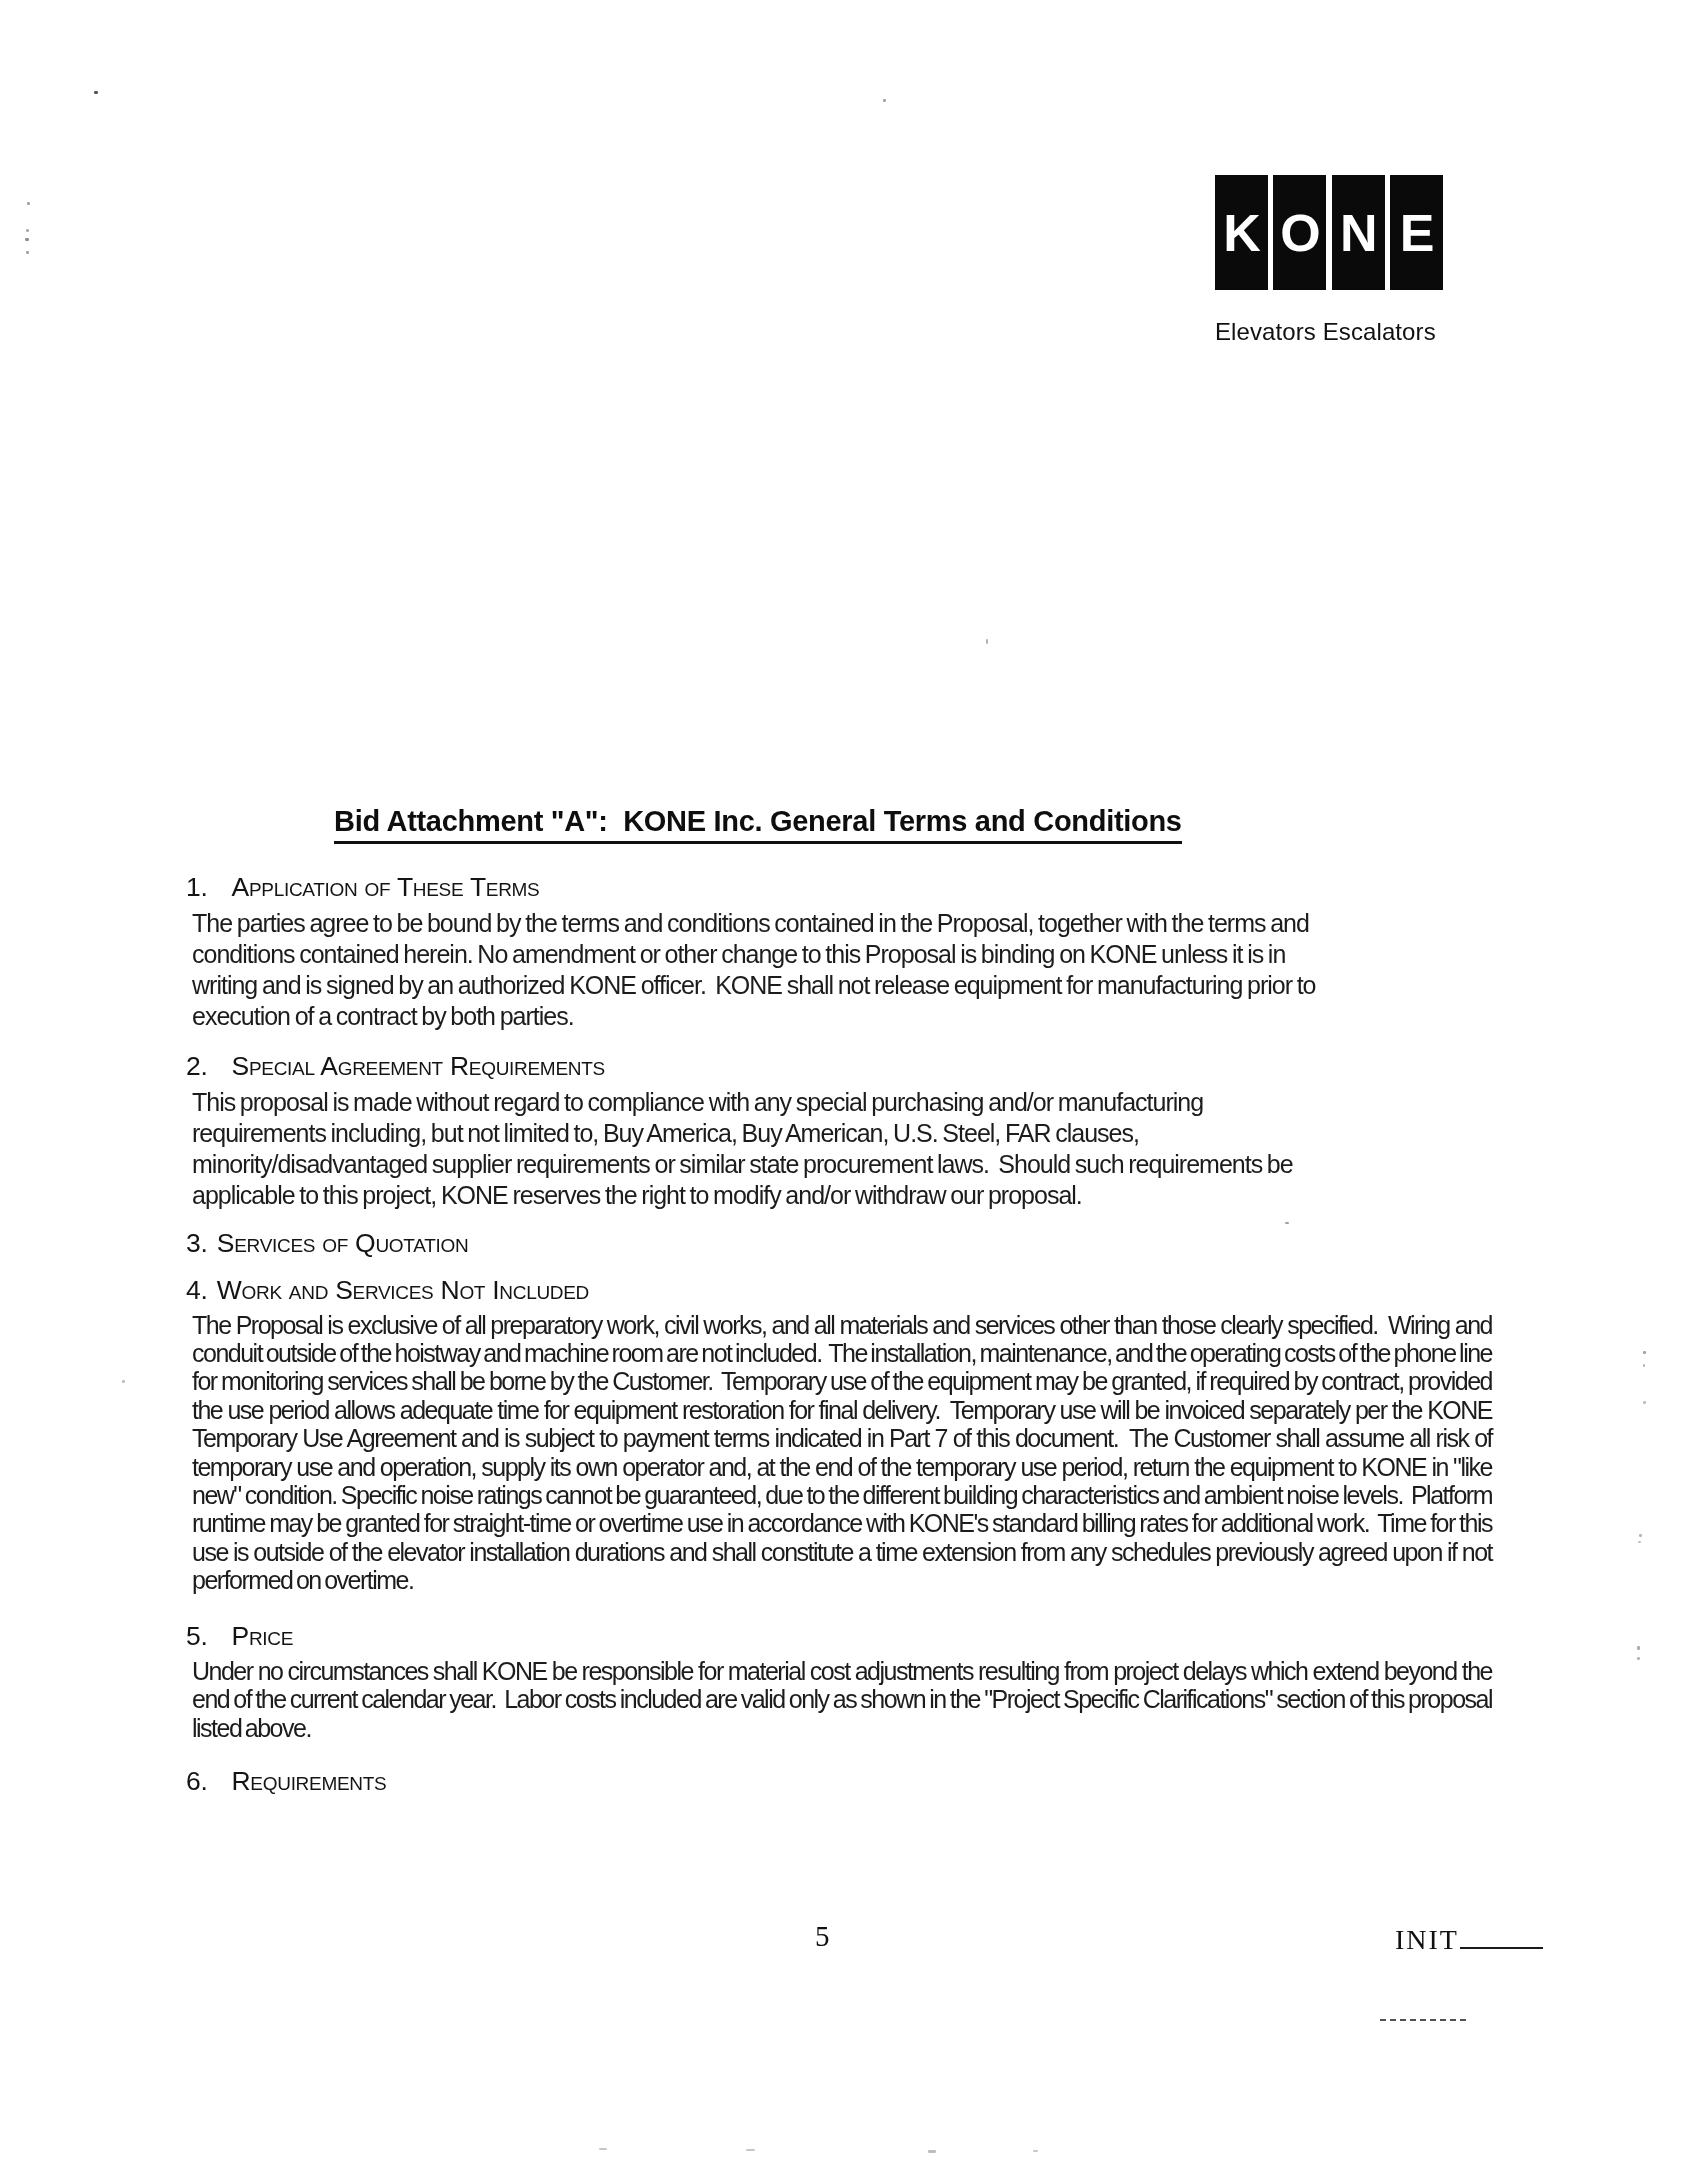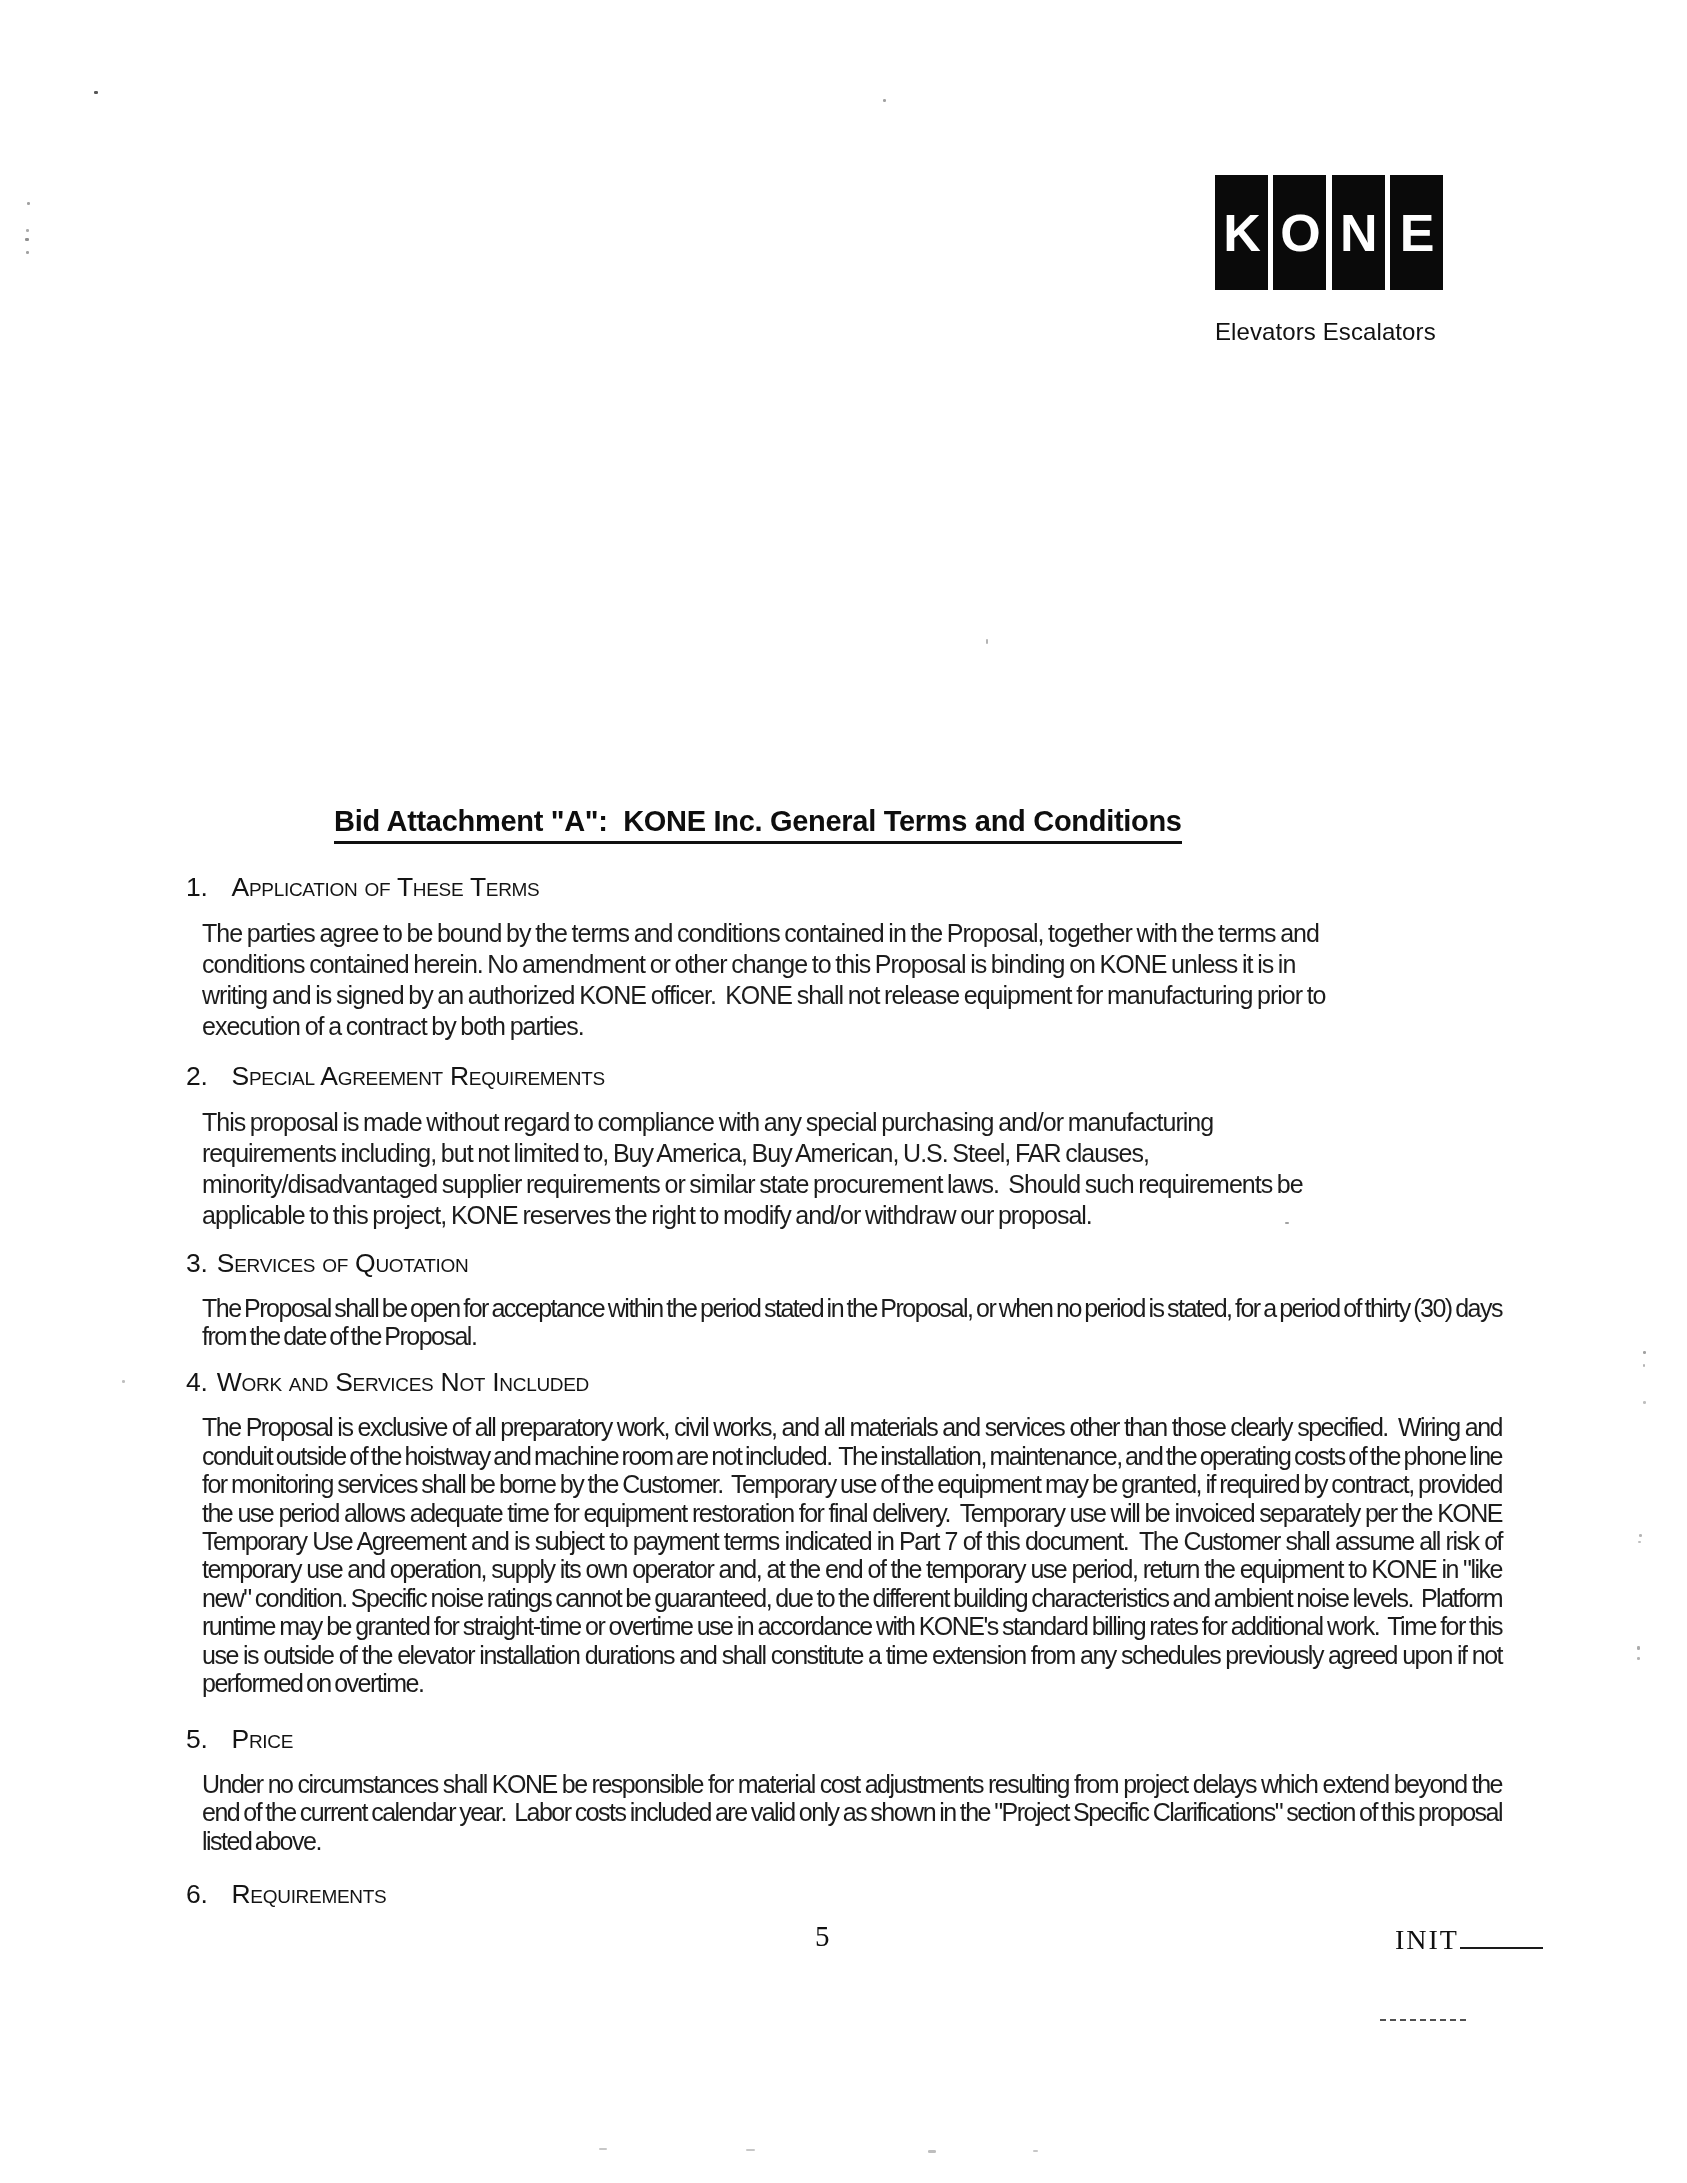--- a/index.html
+++ b/index.html
@@ -61,7 +61,7 @@
   .gap-narrow .sec-num { margin-right:9.3px; }
 
   .sec-body {
-    margin:16px;
+    margin:6px;
     font-size:25px;
     color:#1c1c1c;
     white-space:pre-wrap;

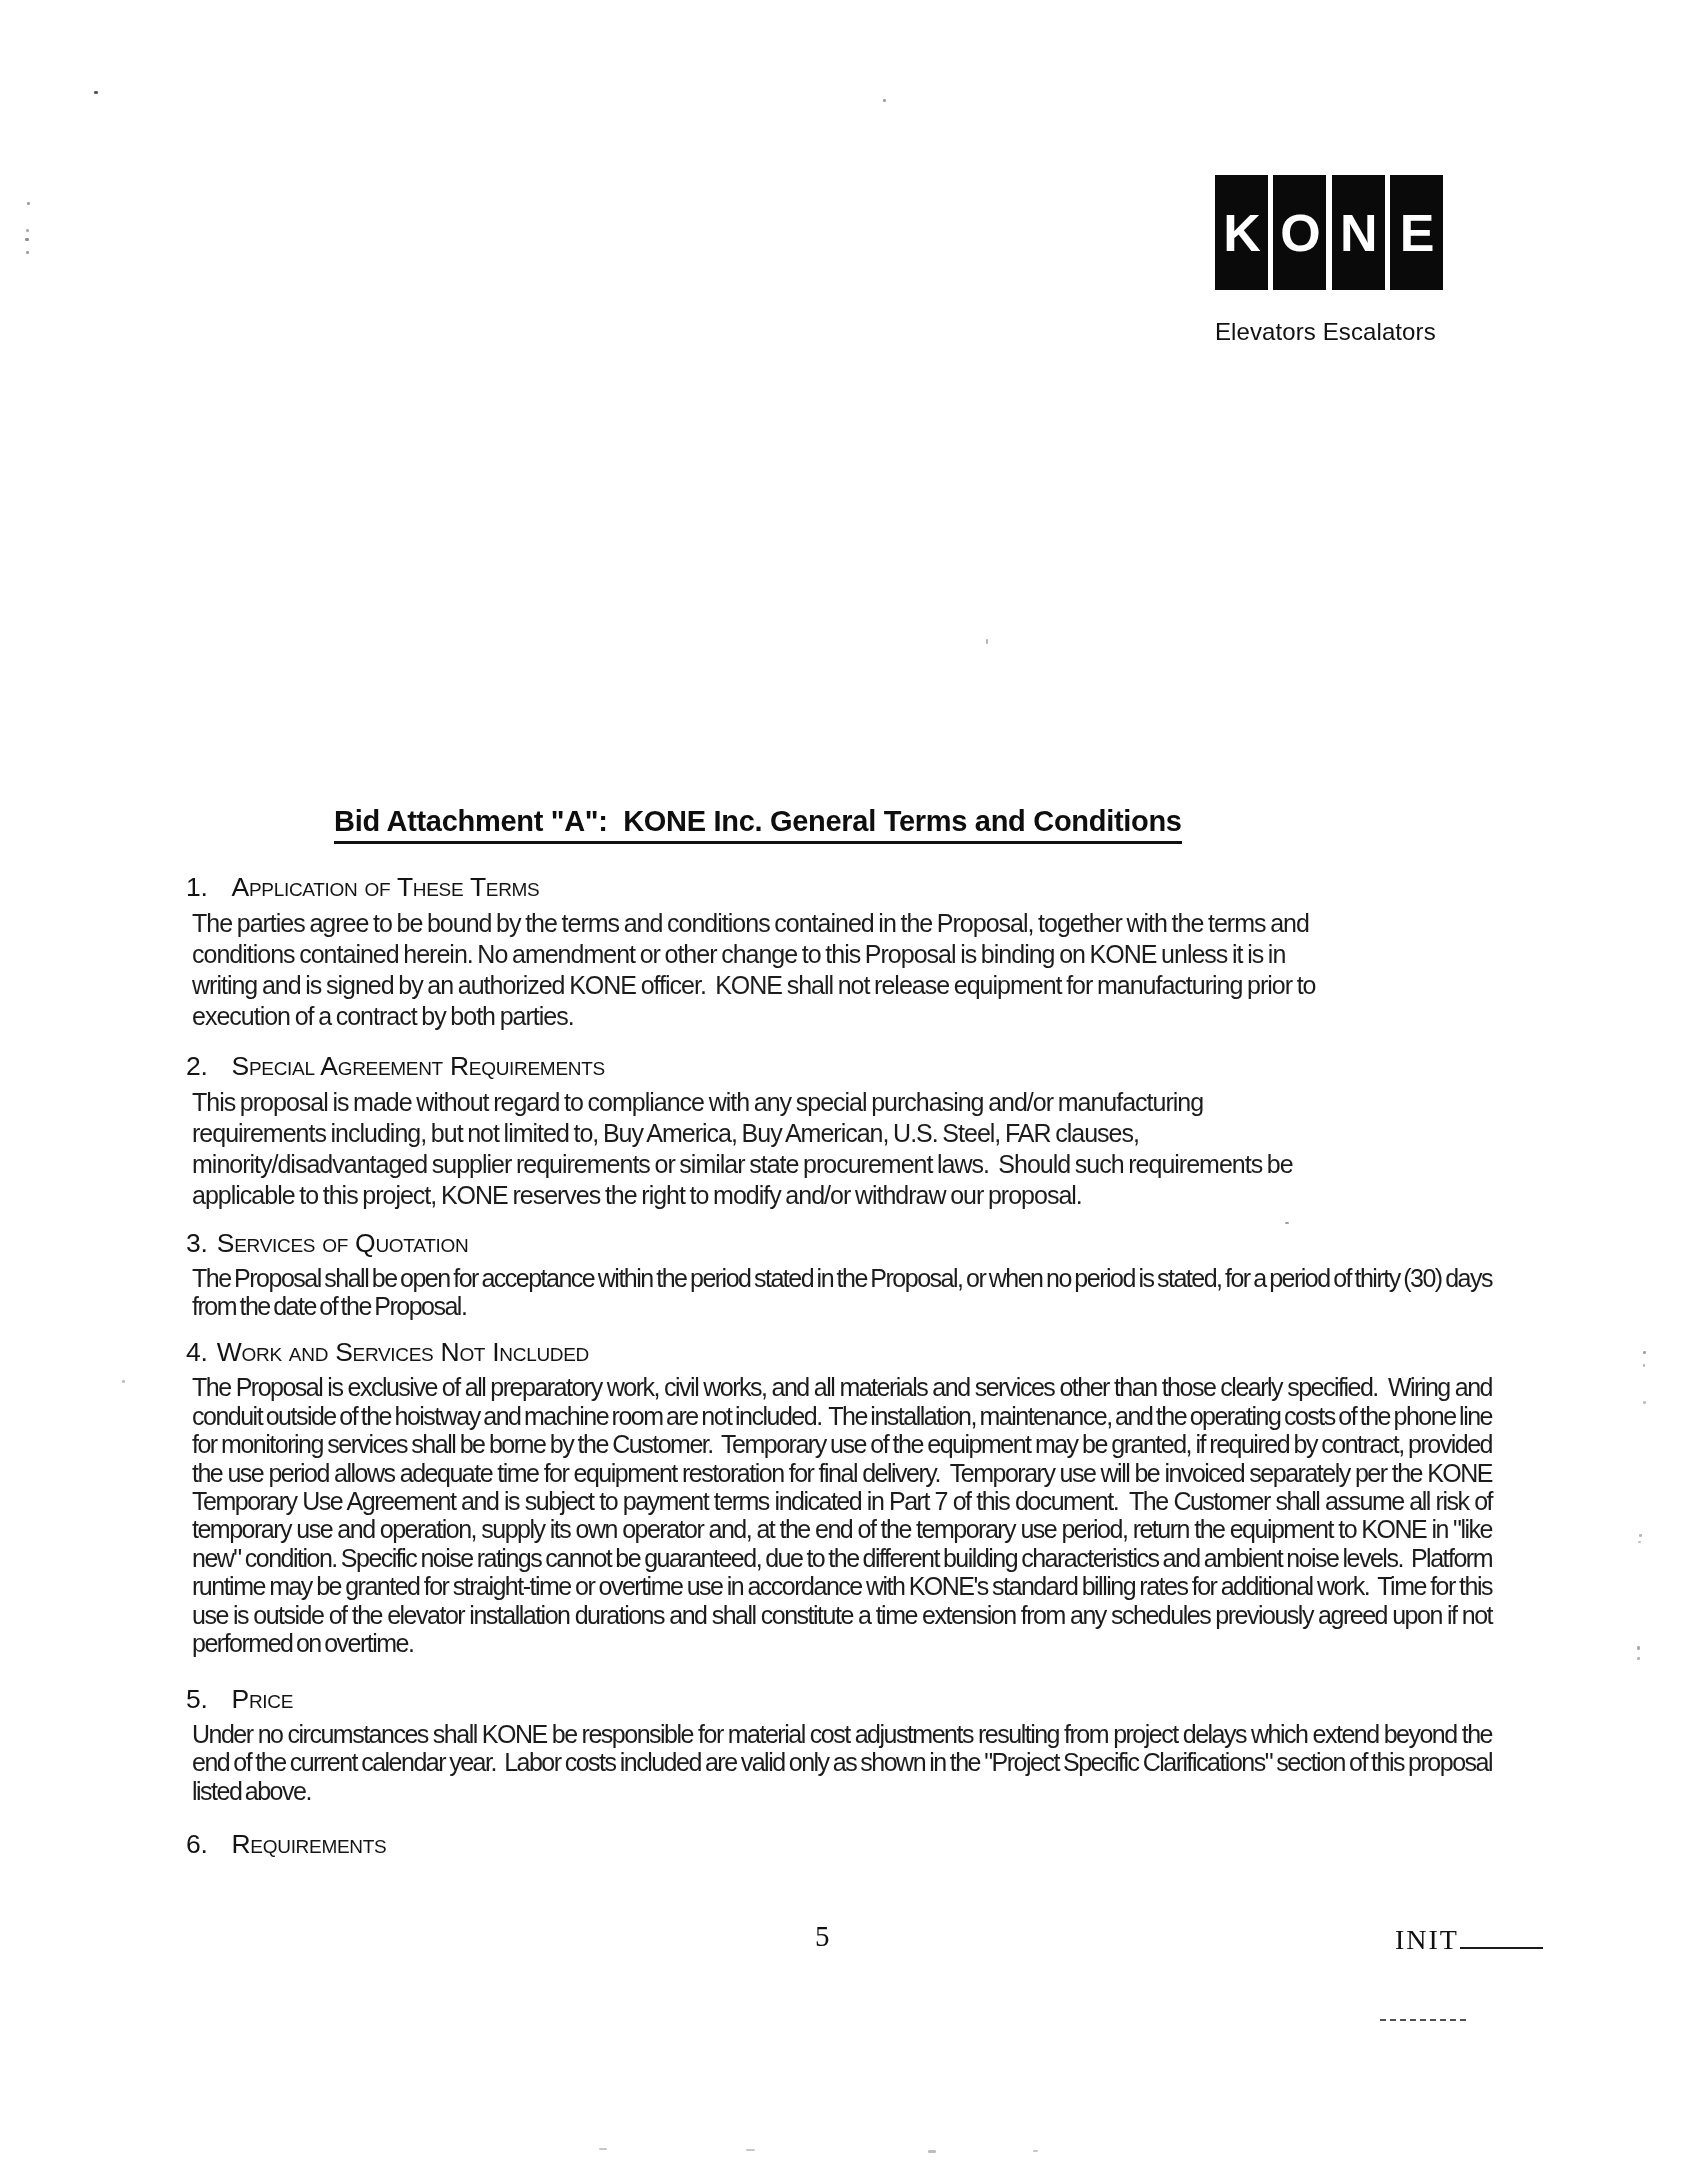--- a/index.html
+++ b/index.html
@@ -147,7 +147,6 @@
         <span class="sec-num">3.</span>
         <span class="sec-title">Services of Quotation</span>
       </h2>
-      <p class="sec-body tight">The Proposal shall be open for acceptance within the period stated in the Proposal, or when no period is stated, for a period of thirty (30) days from the date of the Proposal.</p>
     </section>
 
     <section class="section sec-4">

